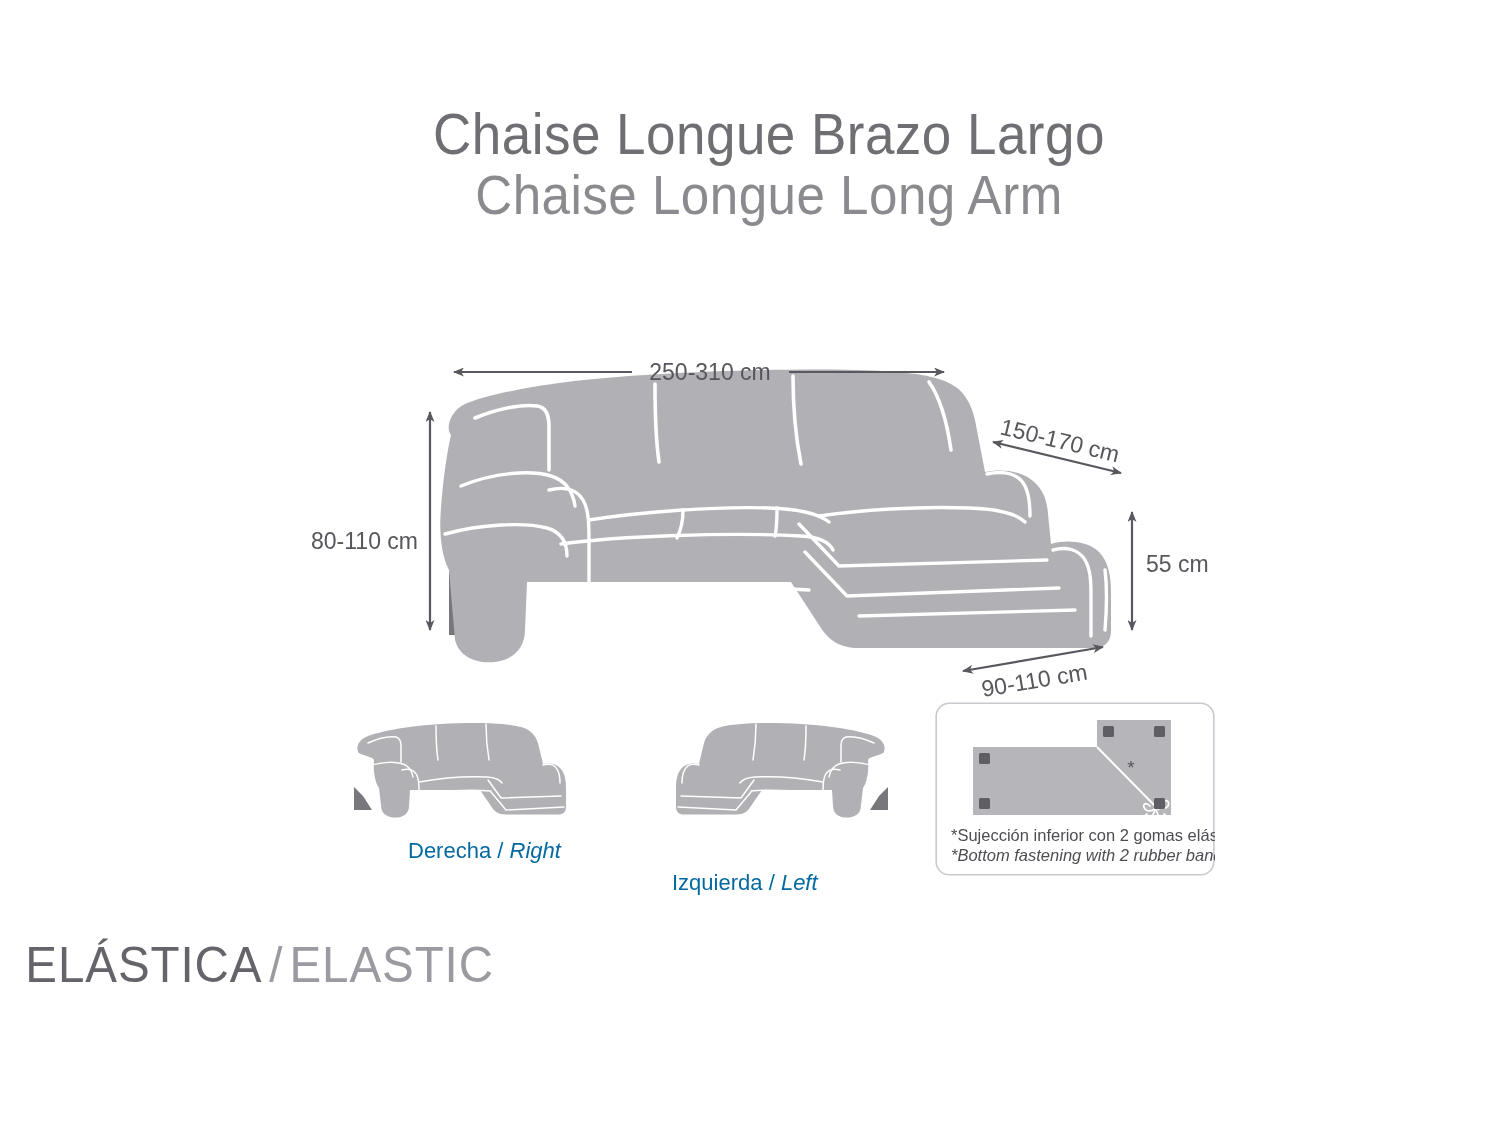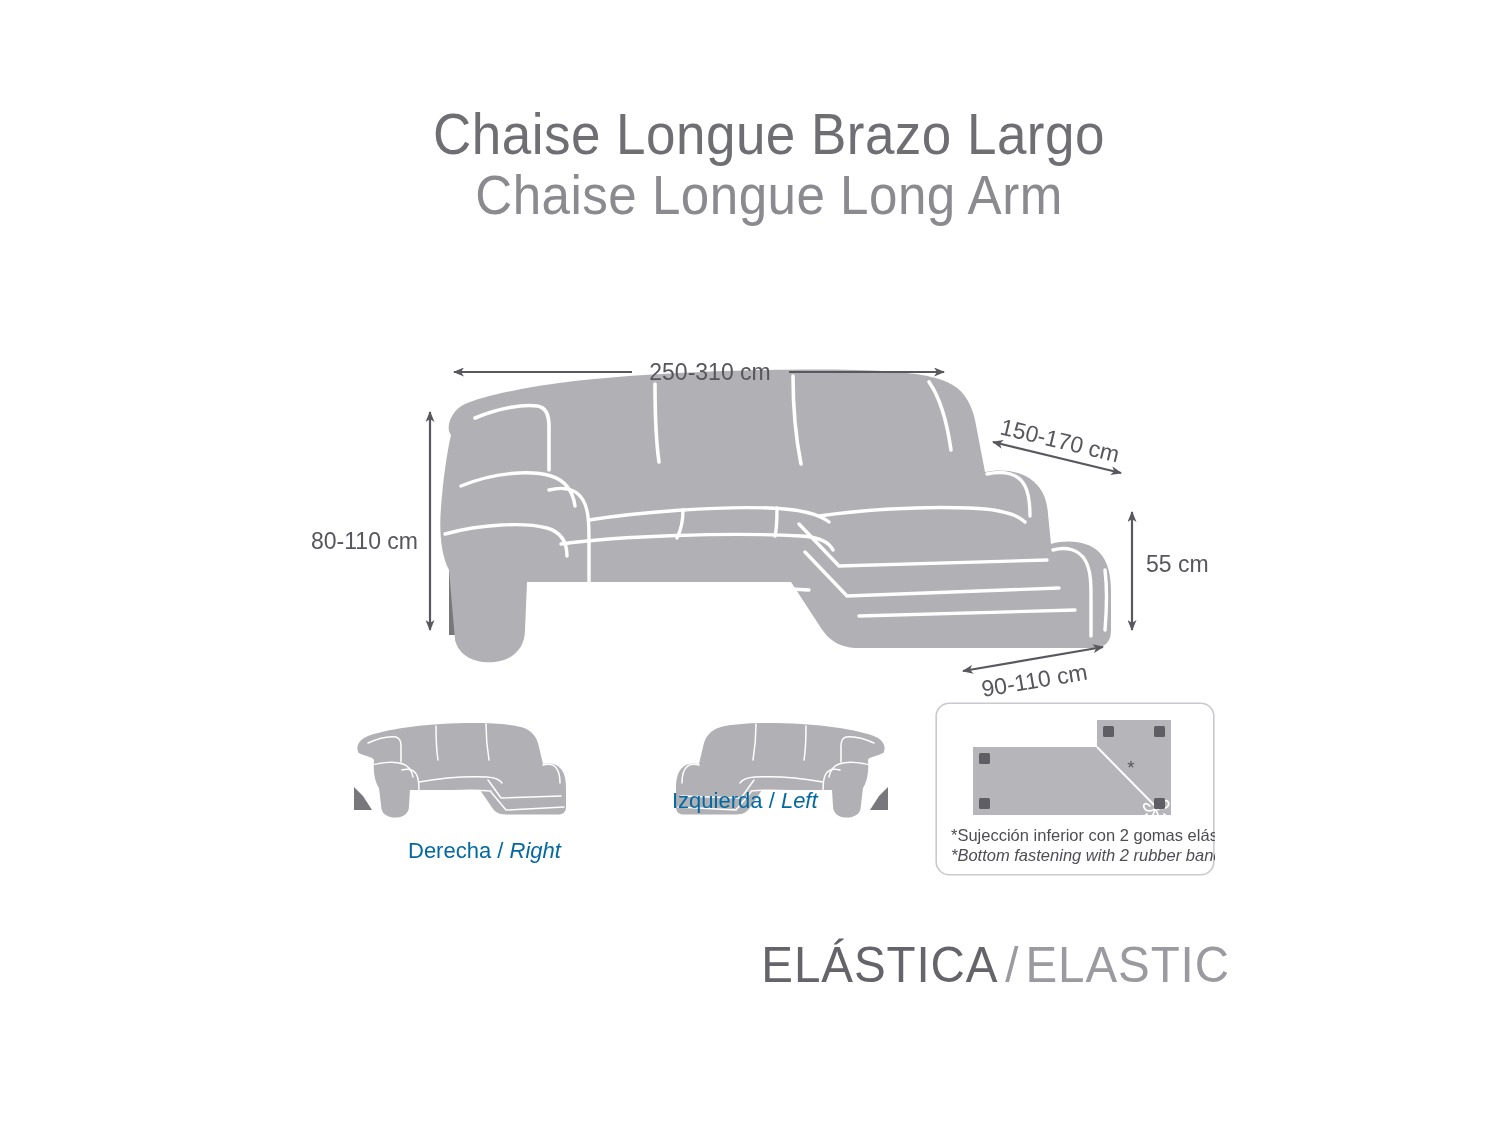--- a/index.html
+++ b/index.html
@@ -81,7 +81,7 @@
   }
   .variant-caption .en { font-style: italic; }
   #cap-right { top: 838px; left: 389px; }
-  #cap-left  { top: 788px; left: 653px; }
+  #cap-left  { top: 870px; left: 653px; }
 
   svg { display: block; }
   .main-svg {

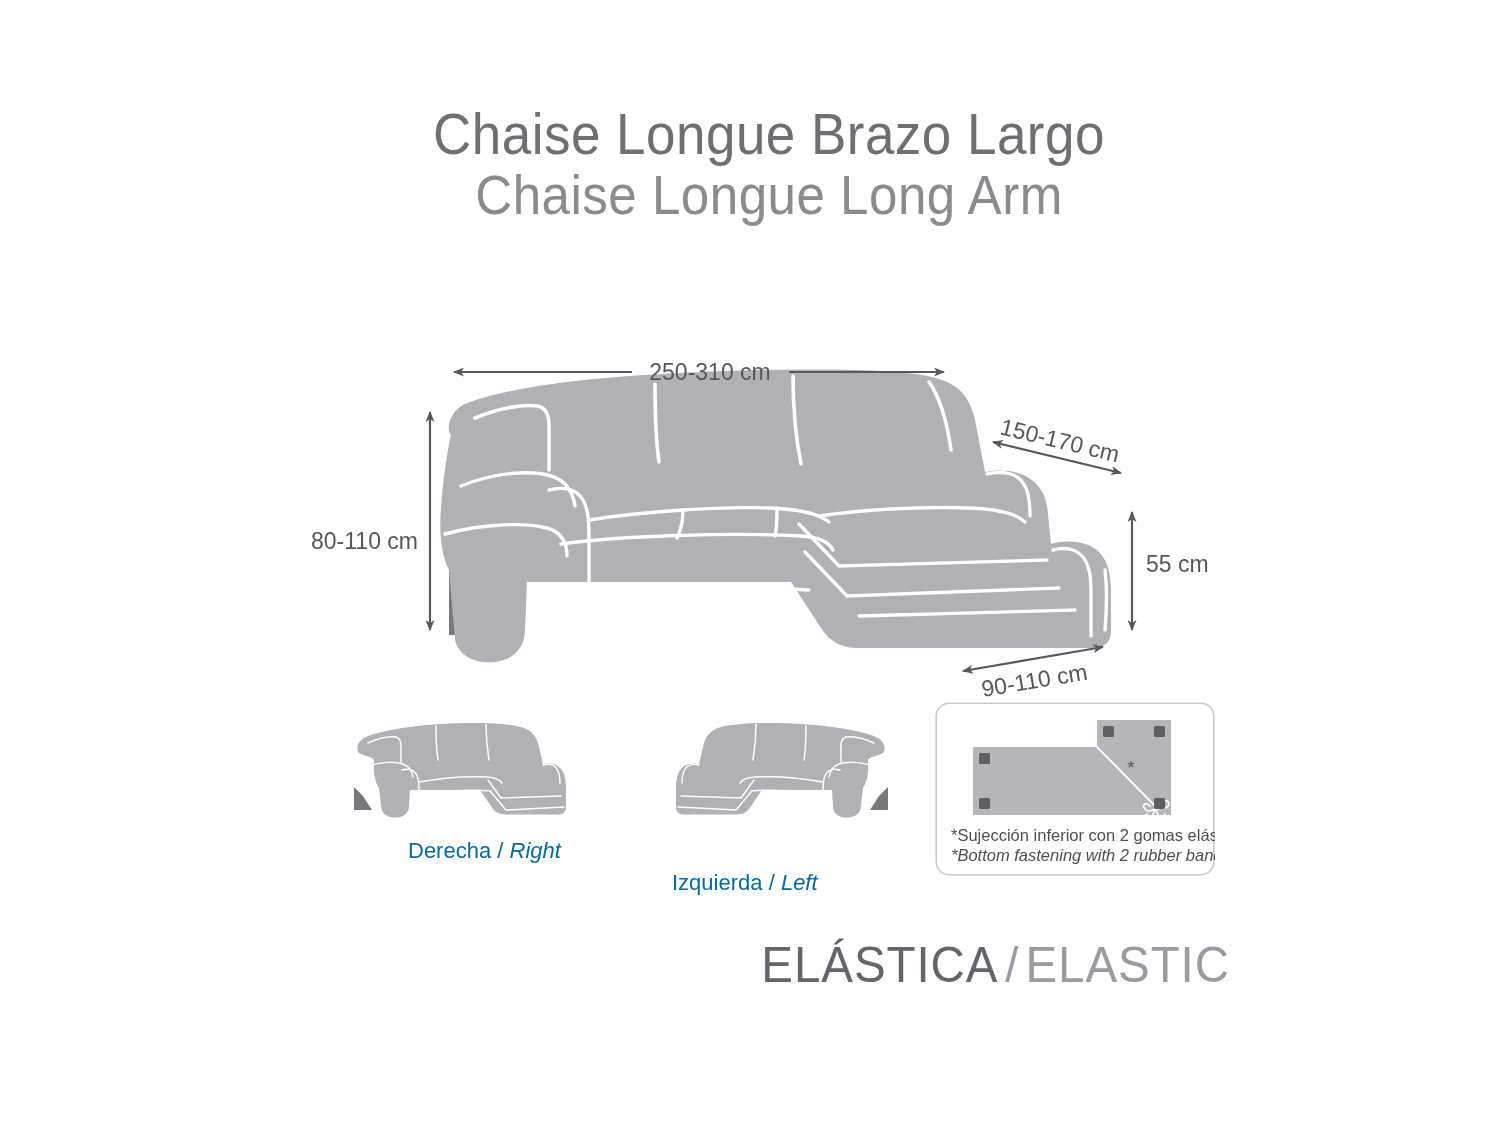--- a/index.html
+++ b/index.html
@@ -53,7 +53,7 @@
     top: 936px;
     left: 0;
     width: 1216px;
-    text-align: right;
+    text-align: left;
     user-select: none;
   }
   .footer-es {

